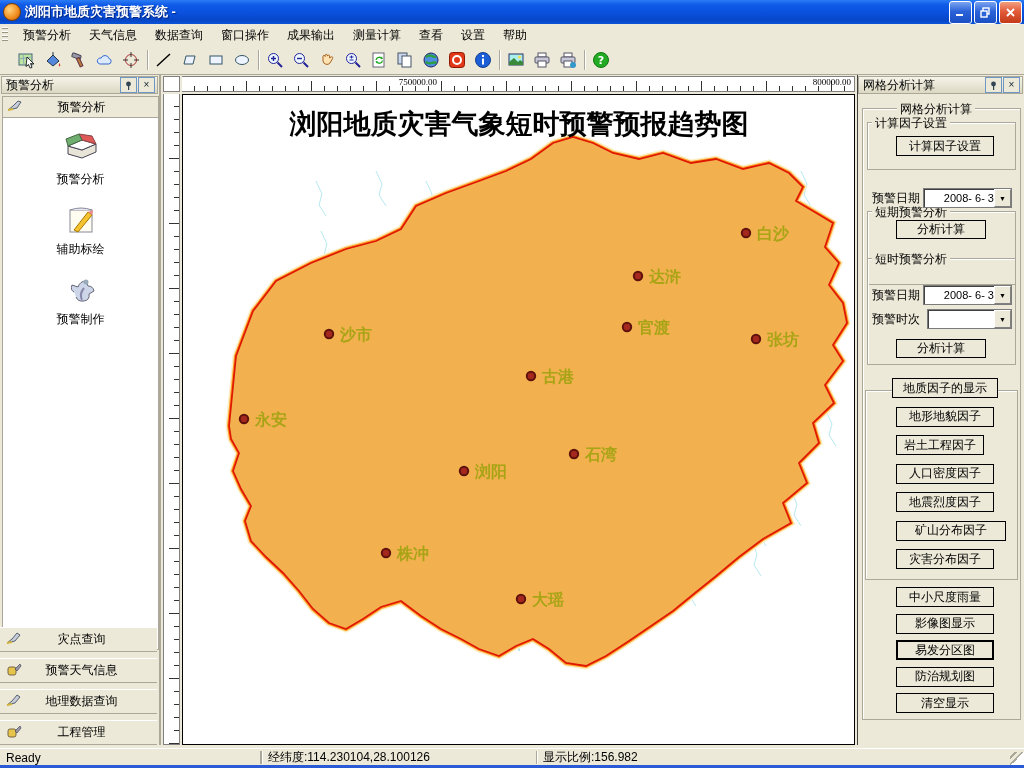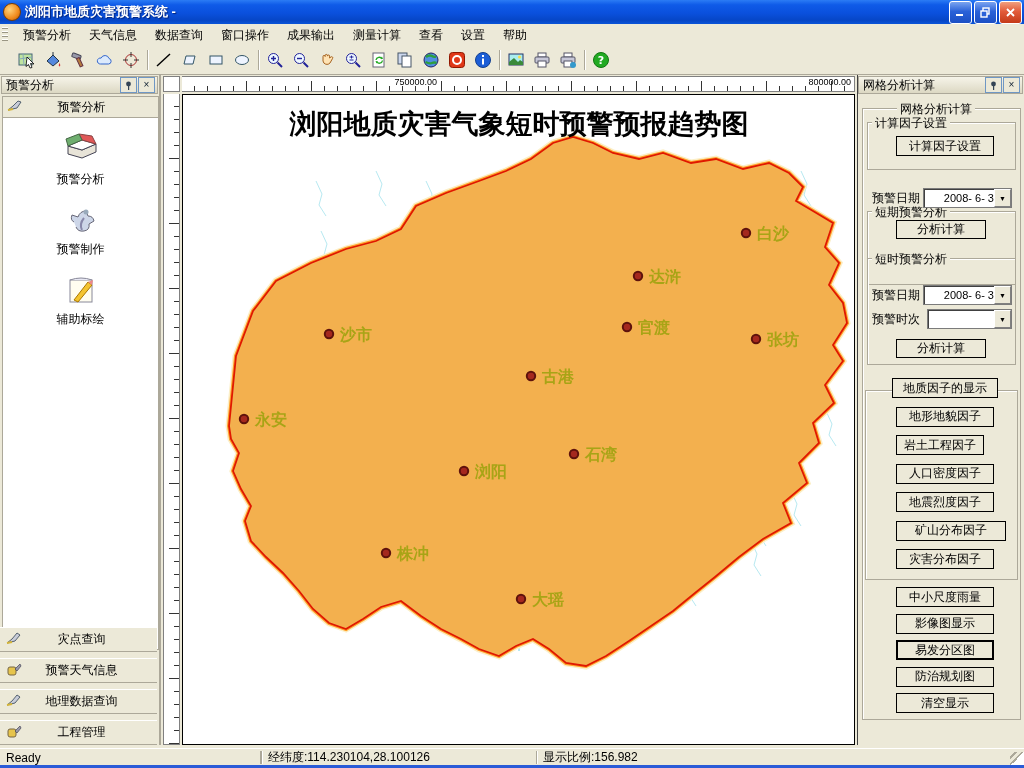--- a/index.html
+++ b/index.html
@@ -57,7 +57,7 @@
     background:repeating-linear-gradient(90deg,transparent 0 12px,#333 12px 13px);}
   #hruler .bigticks{position:absolute;left:0;bottom:0;width:100%;height:10px;
     background:repeating-linear-gradient(90deg,transparent 0 64px,#333 64px 65px);}
-  #hruler .rl{position:absolute;top:0px;font-size:9px;font-family:Liberation Sans, sans-serif;}
+  #hruler .rl{position:absolute;top:0px;font-size:9px;font-family:Liberation Serif, serif;}
   #vruler{position:absolute;left:163px;top:94px;width:17px;height:651px;background:#fff;border:1px solid #808080;border-top:none;box-sizing:border-box;overflow:hidden;}
   #vruler .ticks{position:absolute;right:0;top:0;height:100%;width:5px;
     background:repeating-linear-gradient(180deg,transparent 0 12px,#333 12px 13px);}

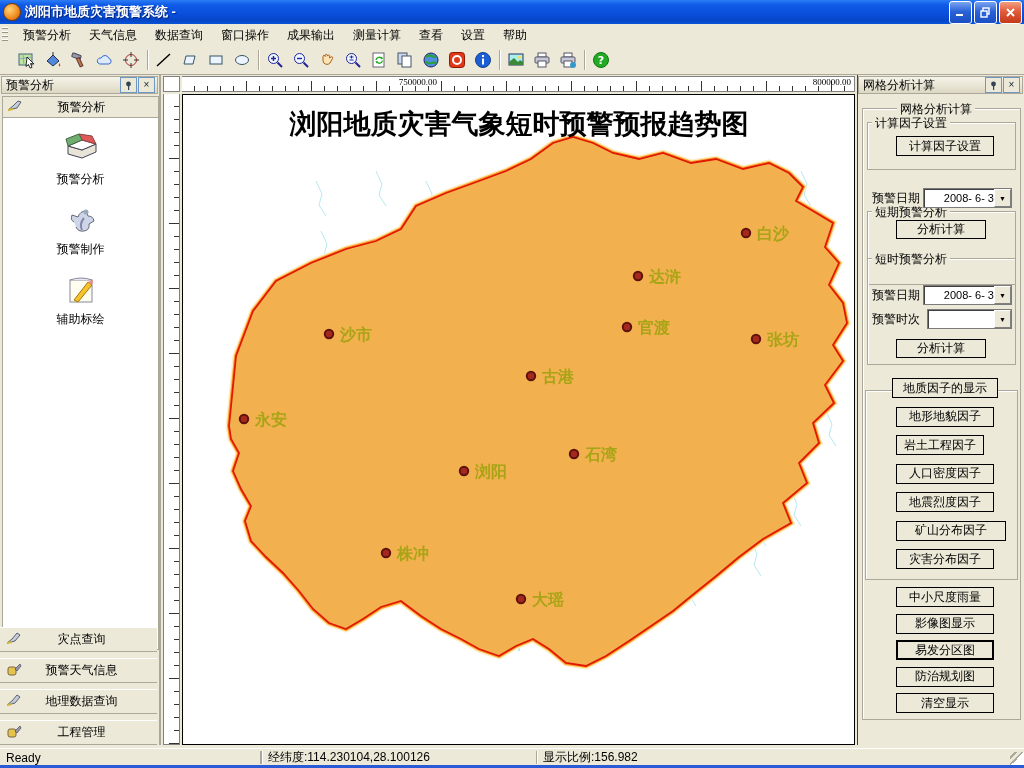--- a/index.html
+++ b/index.html
@@ -304,16 +304,16 @@
                 <path d="M6 14 L20 8 L17 2 L4 7 Z" fill="#6fae6f" stroke="#464"></path>
               </svg></span><div class="tlabel">预警分析</div></div>
           <div class="tool"><span class="ticon"><svg width="38" height="34" viewBox="0 0 38 34">
-                <path d="M12 20 q-4-2 -2-7 l6 2 q2-6 8-6 l2 5 q5 0 6 5 l-5 3 q1 6 -5 7 q-6 1 -8-4" fill="#cdd6e8" stroke="#667"></path>
-                <path d="M20 28 q-3-6 2-12" stroke="#88a" stroke-width="2" fill="none"></path>
-                <circle cx="24" cy="10" r="2.5" fill="#9ab"></circle>
-              </svg></span><div class="tlabel">预警制作</div></div>
-          <div class="tool"><span class="ticon"><svg width="38" height="34" viewBox="0 0 38 34">
                 <rect x="8" y="8" width="22" height="22" fill="#fffdf0" stroke="#889"></rect>
                 <path d="M8 8 q11-4 22 0" fill="#e8e8f4" stroke="#889"></path>
                 <path d="M12 28 L26 10 L30 13 L16 30 Z" fill="#f4c430" stroke="#a70"></path>
                 <path d="M26 10 L30 13 L31 8 Z" fill="#e88"></path>
               </svg></span><div class="tlabel">辅助标绘</div></div>
+          <div class="tool"><span class="ticon"><svg width="38" height="34" viewBox="0 0 38 34">
+                <path d="M12 20 q-4-2 -2-7 l6 2 q2-6 8-6 l2 5 q5 0 6 5 l-5 3 q1 6 -5 7 q-6 1 -8-4" fill="#cdd6e8" stroke="#667"></path>
+                <path d="M20 28 q-3-6 2-12" stroke="#88a" stroke-width="2" fill="none"></path>
+                <circle cx="24" cy="10" r="2.5" fill="#9ab"></circle>
+              </svg></span><div class="tlabel">预警制作</div></div>
         </div>
     </div>
     <div id="lp-bottom">

